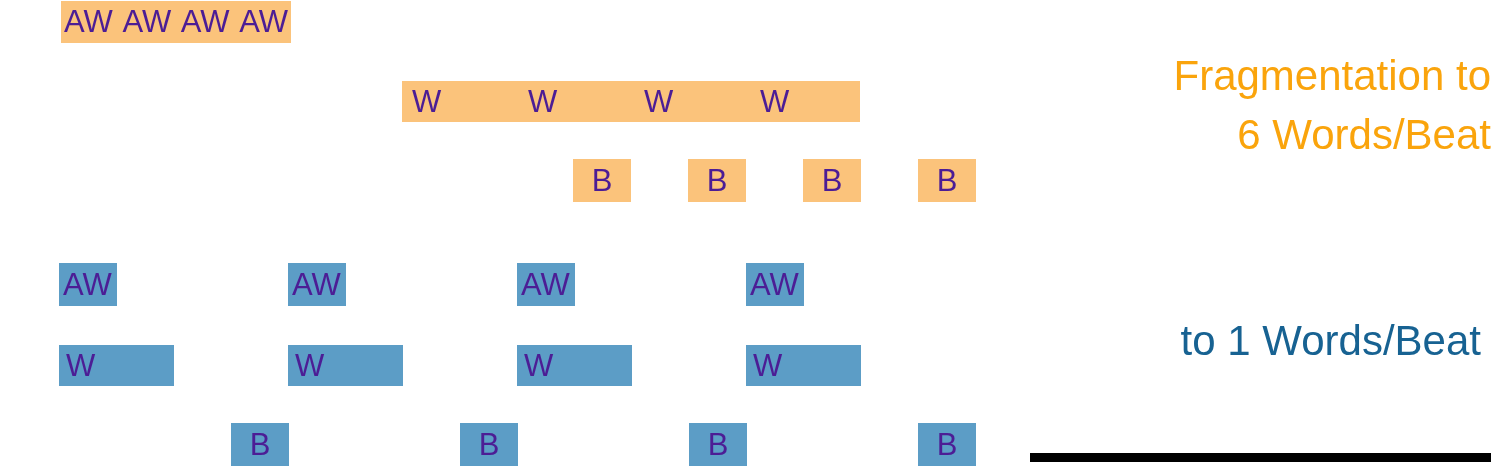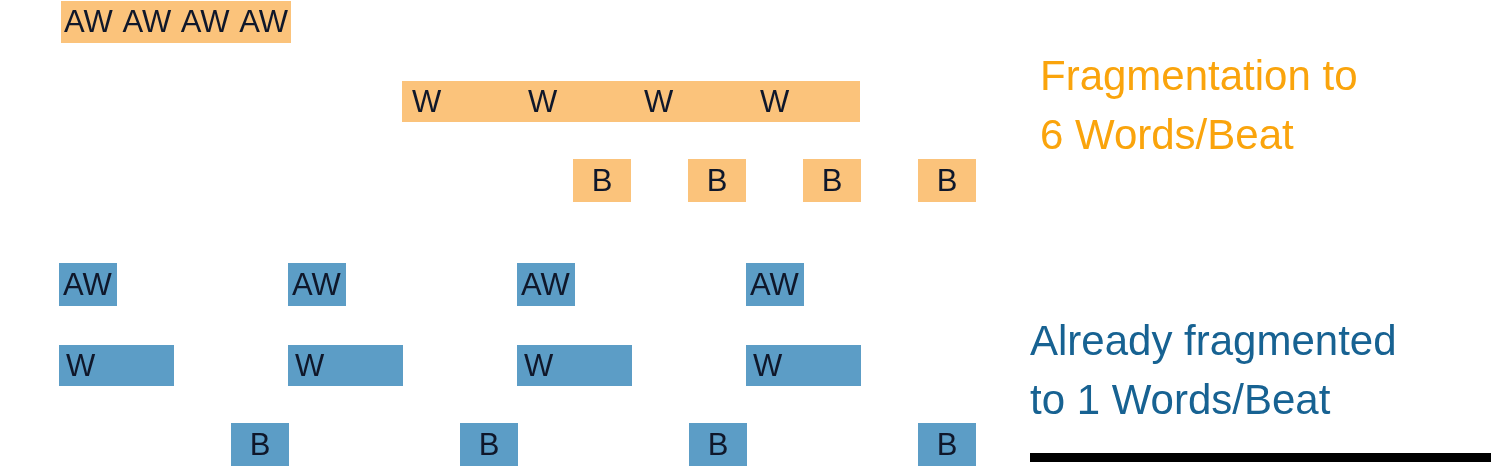--- a/index.html
+++ b/index.html
@@ -15,7 +15,7 @@
     position: absolute;
     display: flex;
     align-items: center;
-    color: #0f172a;
+    color: #4c1d95;
     font-size: 31px;
     box-sizing: border-box;
     white-space: nowrap;

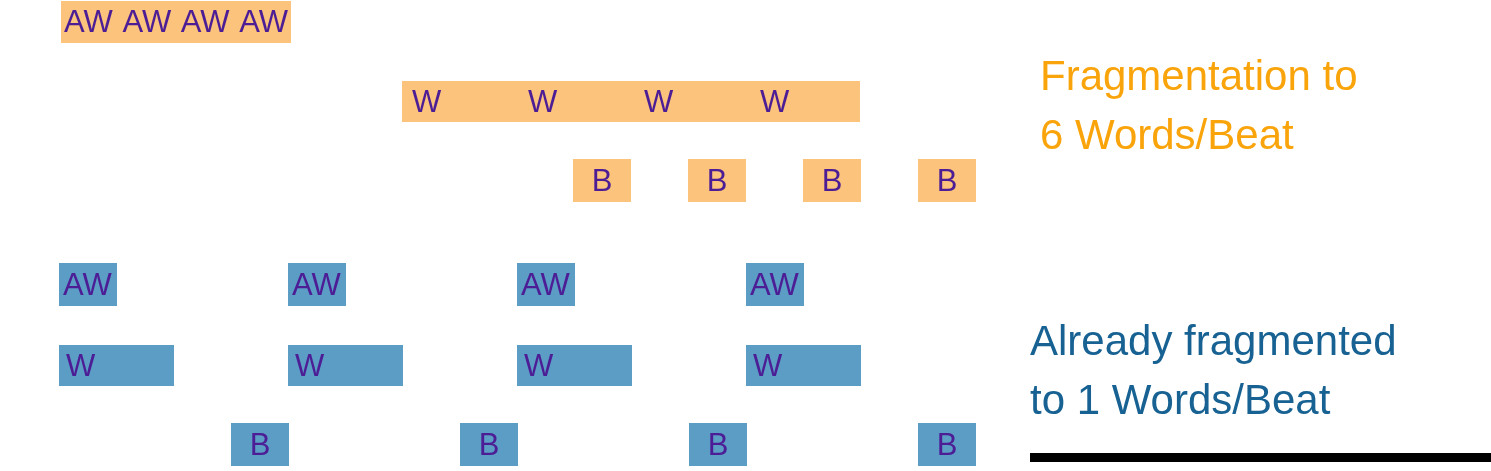--- a/index.html
+++ b/index.html
@@ -38,7 +38,7 @@
 
   .caption {
     position: absolute;
-    text-align: left;
+    text-align: right;
     font-size: 42px;
     line-height: 59px;
     font-weight: 400;

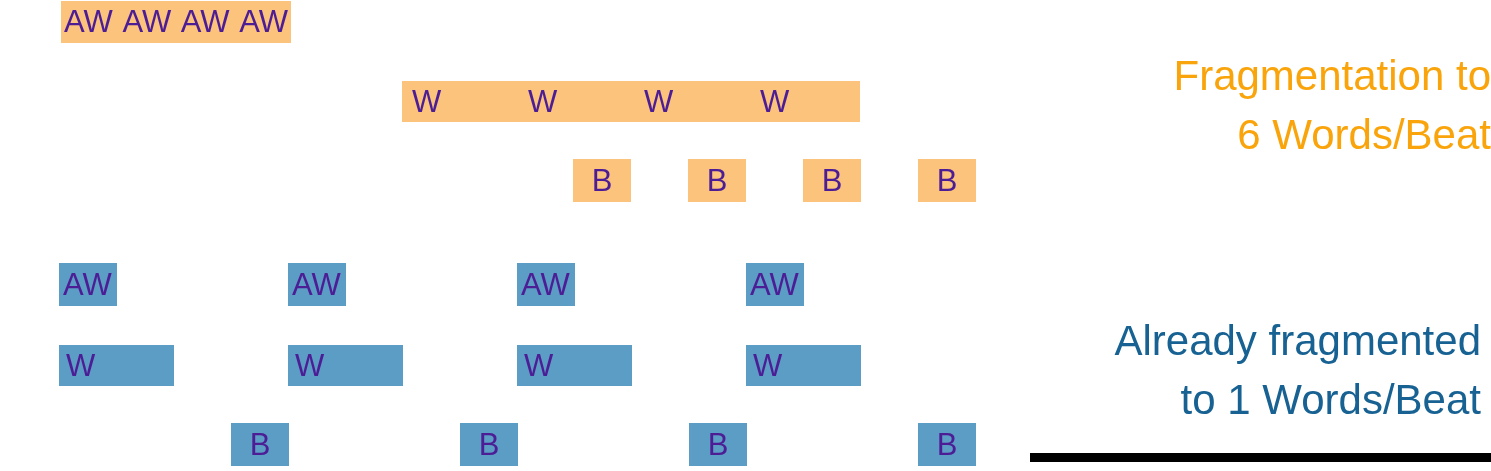--- a/index.html
+++ b/index.html
@@ -132,7 +132,6 @@
   </div>
 
   <div class="caption cap-blue">
-    <div>Already fragmented</div>
     <div>to 1 Words/Beat</div>
   </div>
 

